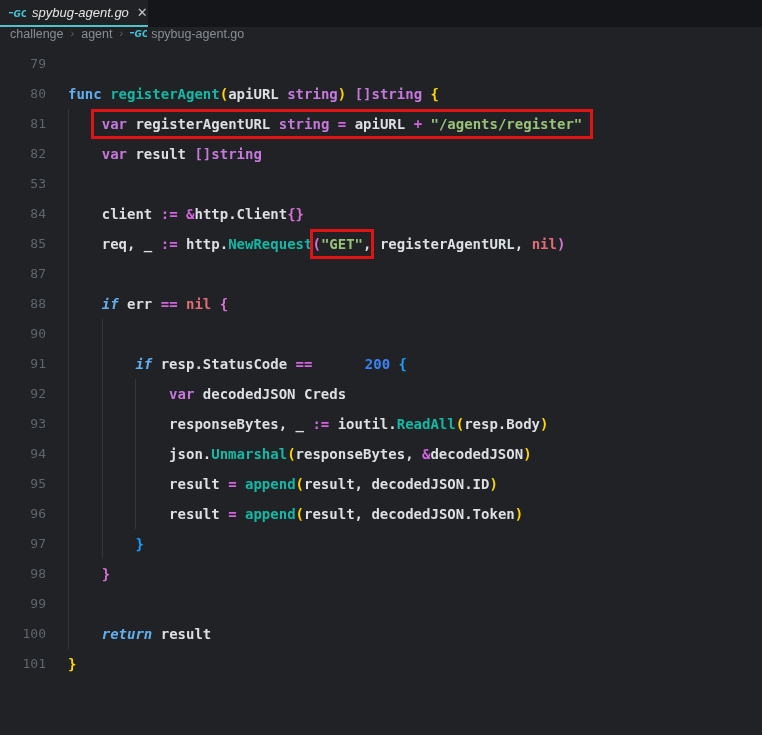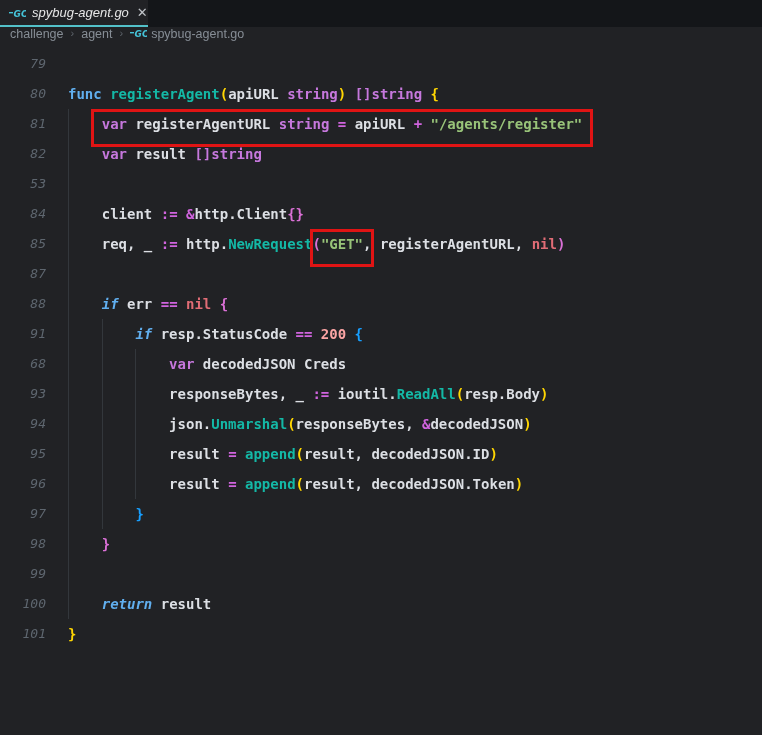--- a/index.html
+++ b/index.html
@@ -54,7 +54,6 @@
     display:inline-block;width:46px;text-align:right;
     color:#5e666f;font-size:13px;font-weight:400;
     vertical-align:top;
-    font-style:italic;
   }
   .code{font-weight:700;color:#dcdfe4;margin-left:22px;}
   .guide{

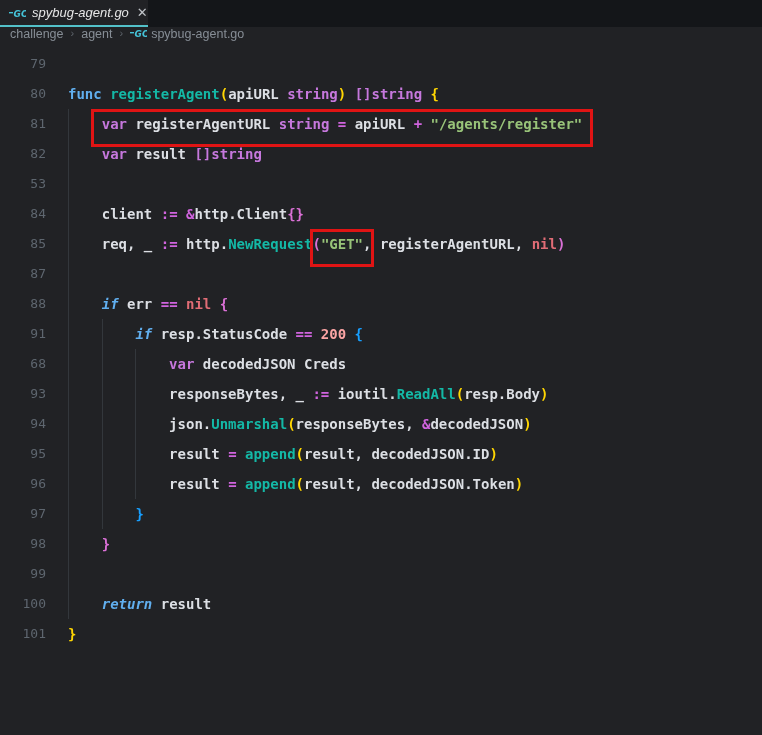--- a/index.html
+++ b/index.html
@@ -75,7 +75,7 @@
   .tk-b3{color:#179fff;}                   
   .redbox{
     border:3px solid var(--red);
-    padding:4px 8px 12px 8px;
+    padding:4px 8px 4px 8px;
     margin:14px -11px;
     text-align:center;
   }

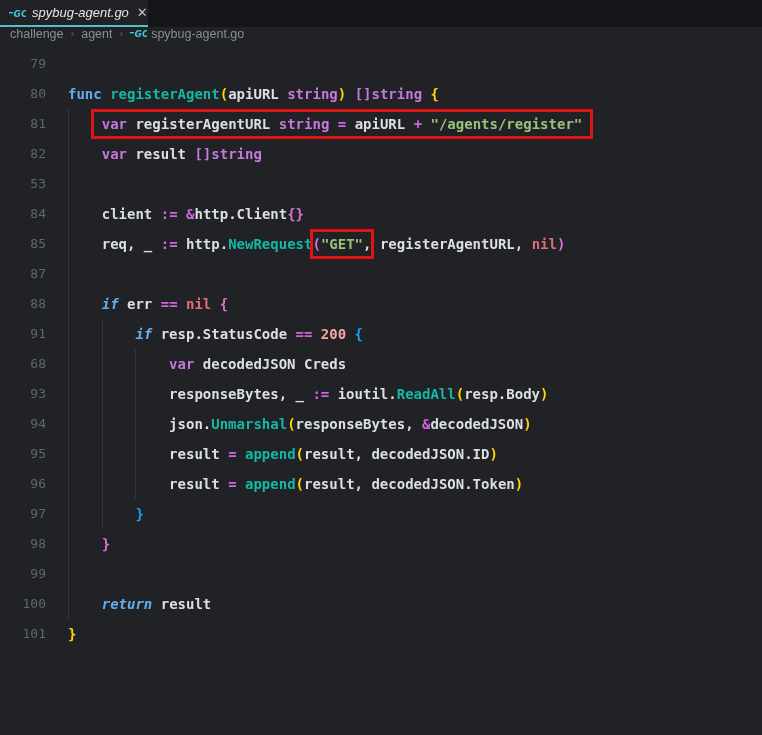--- a/index.html
+++ b/index.html
@@ -122,6 +122,7 @@
     <div class="row"><span class="gutter">85</span><span class="code"><span class="guide"></span><span class="tk-w">req, _ </span><span class="tk-o">:=</span><span class="tk-w"> http.</span><span class="tk-f">NewRequest</span><span class="tk-b2">(</span><span class="redbox"><span class="tk-s">"GET"</span></span><span class="tk-w">, registerAgentURL, </span><span class="tk-x">nil</span><span class="tk-b2">)</span></span></div>
     <div class="row"><span class="gutter">87</span><span class="code"><span class="guide"></span></span></div>
     <div class="row"><span class="gutter">88</span><span class="code"><span class="guide"></span><span class="tk-ki">if</span><span class="tk-w"> err </span><span class="tk-o">==</span><span class="tk-w"> </span><span class="tk-x">nil</span><span class="tk-w"> </span><span class="tk-b2">{</span></span></div>
+    <div class="row"><span class="gutter">90</span><span class="code"><span class="guide"></span><span class="guide"></span></span></div>
     <div class="row"><span class="gutter">91</span><span class="code"><span class="guide"></span><span class="guide"></span><span class="tk-ki">if</span><span class="tk-w"> resp.StatusCode </span><span class="tk-o">==</span><span class="tk-w"> </span><span class="tk-n">200</span><span class="tk-w"> </span><span class="tk-b3">{</span></span></div>
     <div class="row"><span class="gutter">68</span><span class="code"><span class="guide"></span><span class="guide"></span><span class="guide"></span><span class="tk-k">var</span><span class="tk-w"> decodedJSON Creds</span></span></div>
     <div class="row"><span class="gutter">93</span><span class="code"><span class="guide"></span><span class="guide"></span><span class="guide"></span><span class="tk-w">responseBytes, _ </span><span class="tk-o">:=</span><span class="tk-w"> ioutil.</span><span class="tk-f">ReadAll</span><span class="tk-b1">(</span><span class="tk-w">resp.Body</span><span class="tk-b1">)</span></span></div>

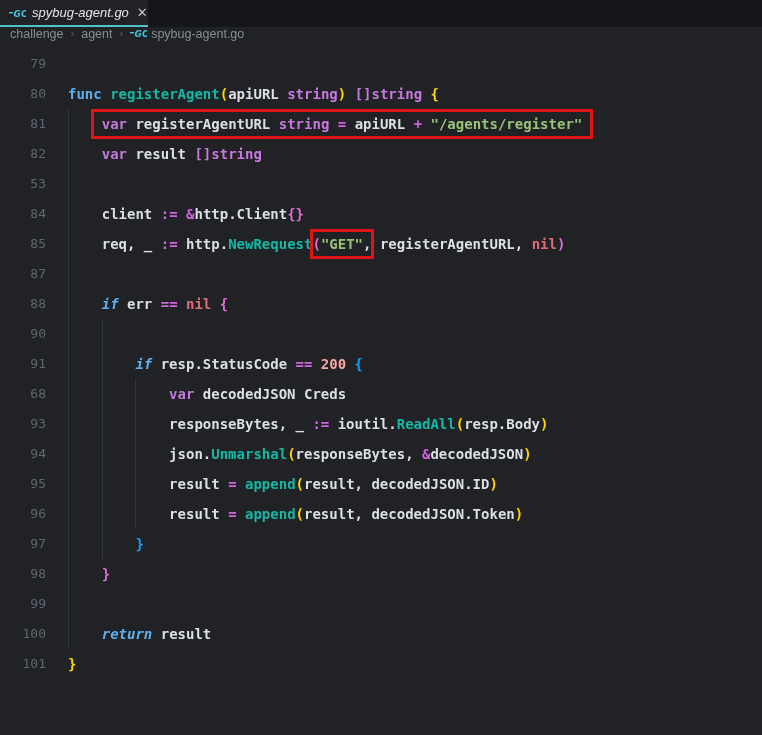--- a/index.html
+++ b/index.html
@@ -68,7 +68,7 @@
   .tk-ki{color:#61afef;font-style:italic;} 
   .tk-f{color:#14b8a6;}                    
   .tk-s{color:#98c379;}                    
-  .tk-n{color:#fca5a5;}                    
+  .tk-n{color:#3b82f6;margin-left:44px;}                    
   .tk-x{color:#e06c75;}                    
   .tk-b1{color:#ffd602;}                   
   .tk-b2{color:#da70d6;}                   

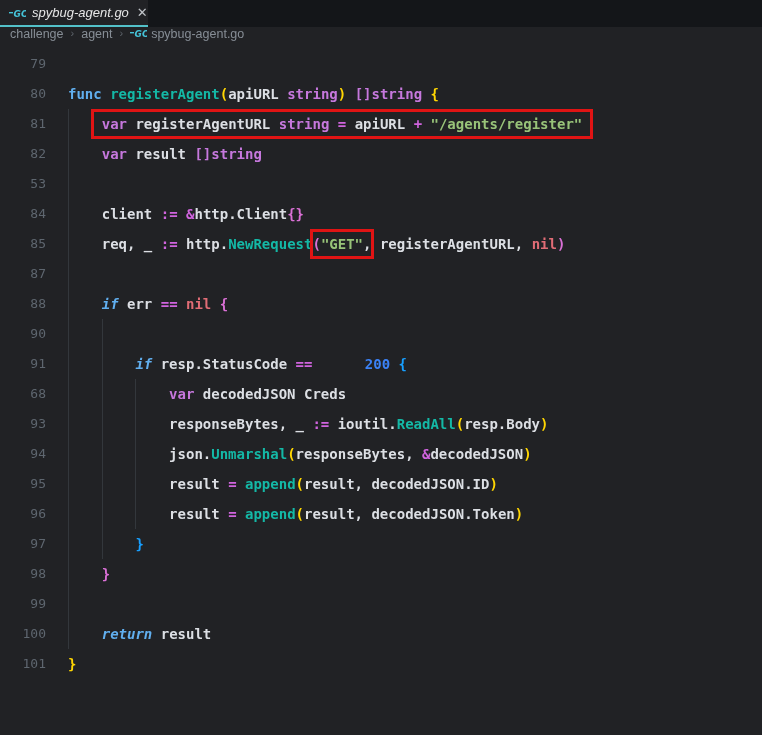--- a/index.html
+++ b/index.html
@@ -124,7 +124,7 @@
     <div class="row"><span class="gutter">88</span><span class="code"><span class="guide"></span><span class="tk-ki">if</span><span class="tk-w"> err </span><span class="tk-o">==</span><span class="tk-w"> </span><span class="tk-x">nil</span><span class="tk-w"> </span><span class="tk-b2">{</span></span></div>
     <div class="row"><span class="gutter">90</span><span class="code"><span class="guide"></span><span class="guide"></span></span></div>
     <div class="row"><span class="gutter">91</span><span class="code"><span class="guide"></span><span class="guide"></span><span class="tk-ki">if</span><span class="tk-w"> resp.StatusCode </span><span class="tk-o">==</span><span class="tk-w"> </span><span class="tk-n">200</span><span class="tk-w"> </span><span class="tk-b3">{</span></span></div>
-    <div class="row"><span class="gutter">68</span><span class="code"><span class="guide"></span><span class="guide"></span><span class="guide"></span><span class="tk-k">var</span><span class="tk-w"> decodedJSON Creds</span></span></div>
+    <div class="row"><span class="gutter">92</span><span class="code"><span class="guide"></span><span class="guide"></span><span class="guide"></span><span class="tk-k">var</span><span class="tk-w"> decodedJSON Creds</span></span></div>
     <div class="row"><span class="gutter">93</span><span class="code"><span class="guide"></span><span class="guide"></span><span class="guide"></span><span class="tk-w">responseBytes, _ </span><span class="tk-o">:=</span><span class="tk-w"> ioutil.</span><span class="tk-f">ReadAll</span><span class="tk-b1">(</span><span class="tk-w">resp.Body</span><span class="tk-b1">)</span></span></div>
     <div class="row"><span class="gutter">94</span><span class="code"><span class="guide"></span><span class="guide"></span><span class="guide"></span><span class="tk-w">json.</span><span class="tk-f">Unmarshal</span><span class="tk-b1">(</span><span class="tk-w">responseBytes, </span><span class="tk-o">&amp;</span><span class="tk-w">decodedJSON</span><span class="tk-b1">)</span></span></div>
     <div class="row"><span class="gutter">95</span><span class="code"><span class="guide"></span><span class="guide"></span><span class="guide"></span><span class="tk-w">result </span><span class="tk-o">=</span><span class="tk-w"> </span><span class="tk-f">append</span><span class="tk-b1">(</span><span class="tk-w">result, decodedJSON.ID</span><span class="tk-b1">)</span></span></div>

